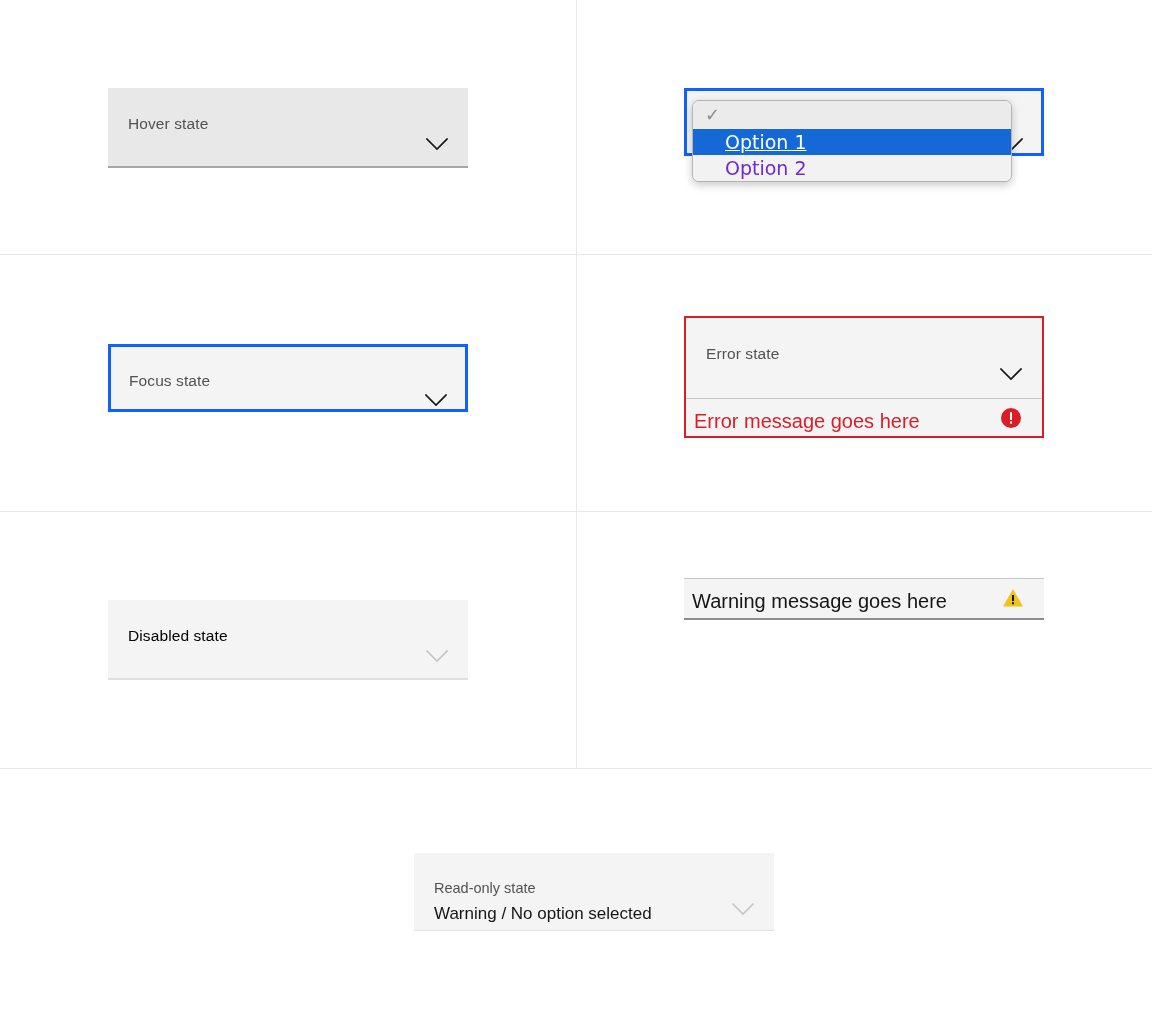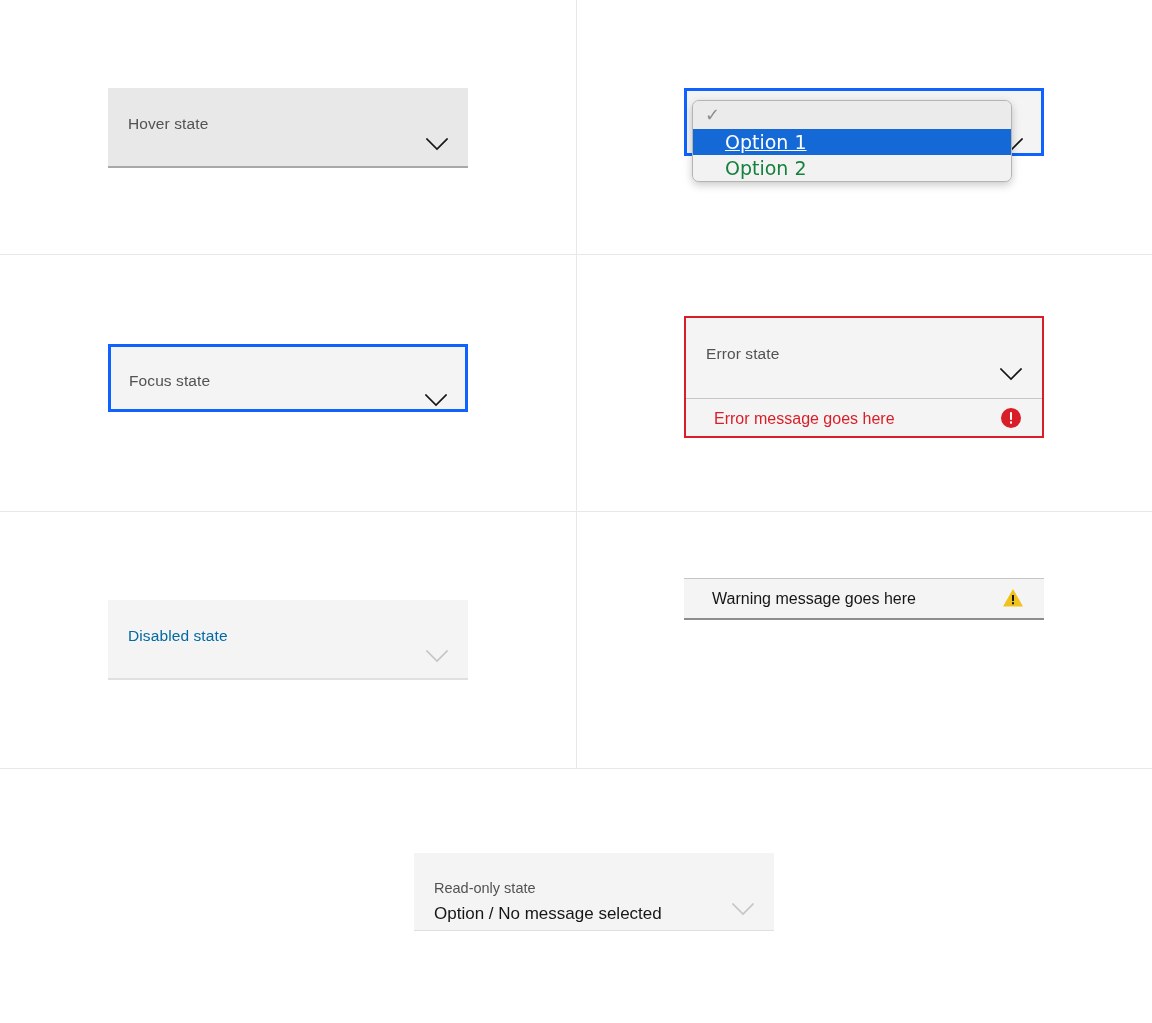--- a/index.html
+++ b/index.html
@@ -193,7 +193,7 @@
     height: 26px;
     line-height: 26px;
     font-size: 19px;
-    color: #15803d;
+    color: #6d28d9;
     padding-left: 32px;
     white-space: nowrap;
     font-family: "DejaVu Sans", "Liberation Sans", sans-serif;

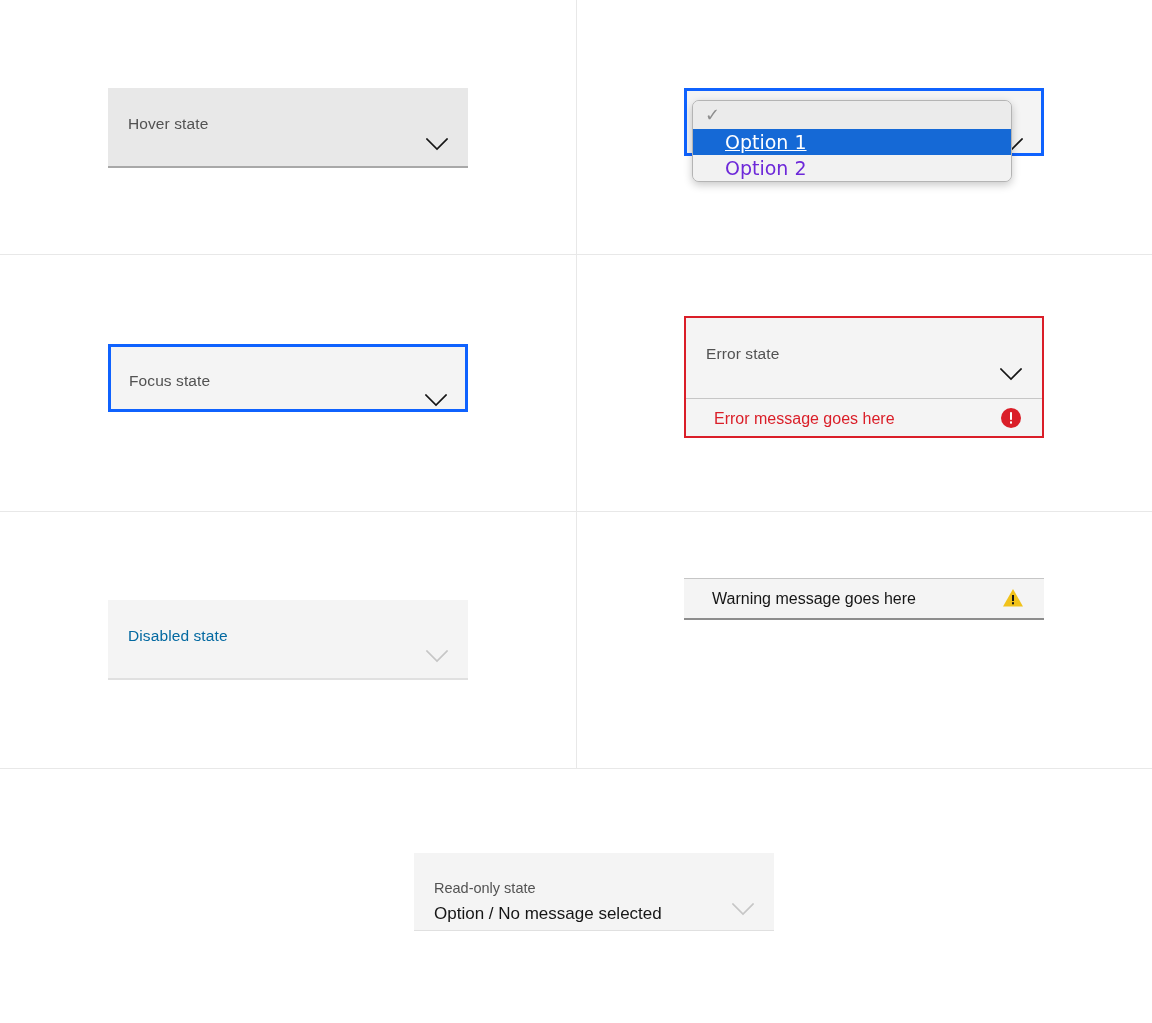--- a/index.html
+++ b/index.html
@@ -97,9 +97,9 @@
   }
   .msg-text {
     position: absolute;
-    left: 28px;
+    left: 8px;
     top: 12px;
-    font-size: 16px;
+    font-size: 20px;
     line-height: 1;
     white-space: nowrap;
   }

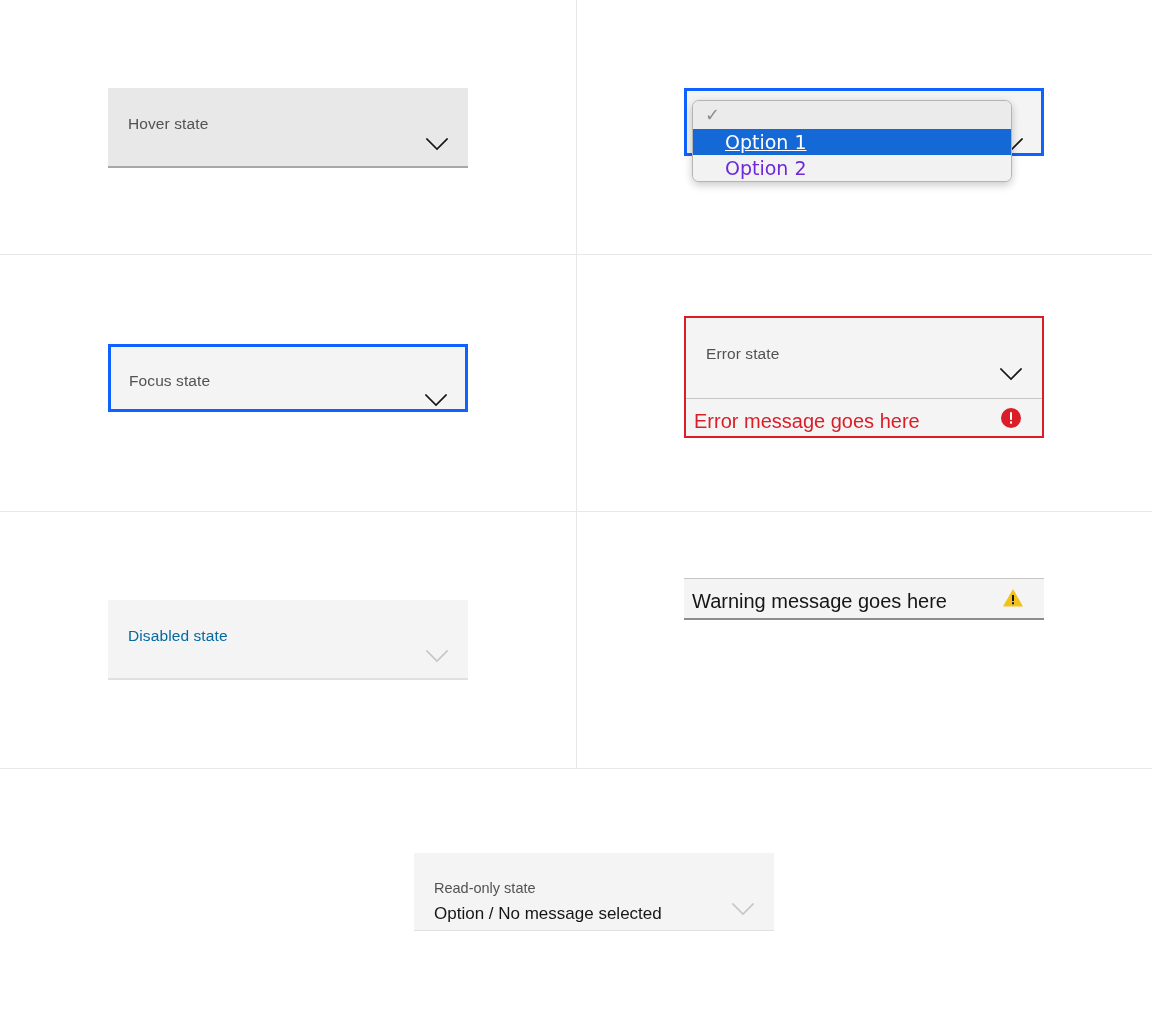--- a/index.html
+++ b/index.html
@@ -84,7 +84,7 @@
     background: #f4f4f4;
     border-bottom: 2px solid #e0e0e0;
   }
-  .select.disabled .select-label { color: #0369a1; }
+  .select.disabled .select-label { color: #000000; }
   .select.disabled .chevron svg path { stroke: #c6c6c6; }
 
   

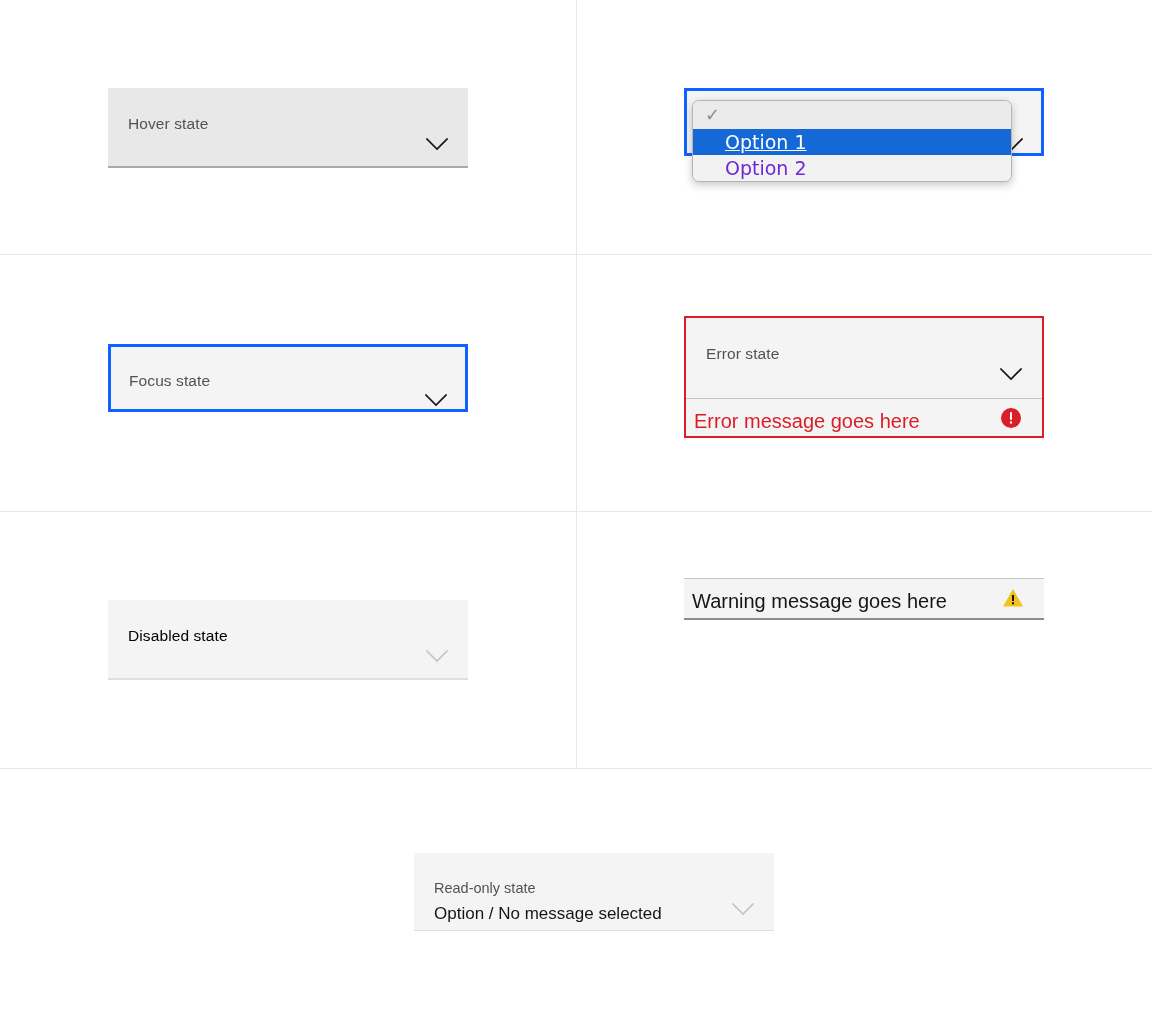--- a/index.html
+++ b/index.html
@@ -336,7 +336,7 @@
   <div class="select readonly">
     <div class="select-box">
       <span class="ro-label">Read-only state</span>
-      <span class="ro-value">Option / No message selected</span>
+      <span class="ro-value">Warning / No option selected</span>
       <span class="chevron">
         <svg width="22" height="13" viewBox="0 0 22 13">
             <path d="M1 1 L11 11 L21 1" fill="none" stroke="#c6c6c6" stroke-width="1.6" stroke-linecap="square"></path>

